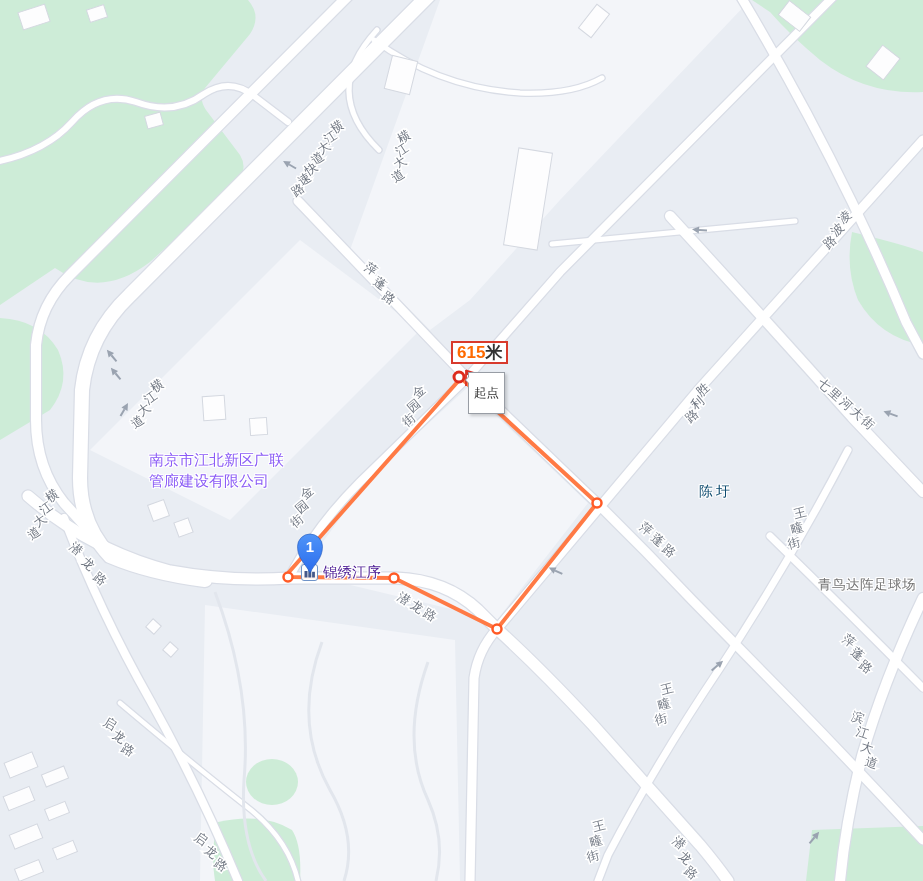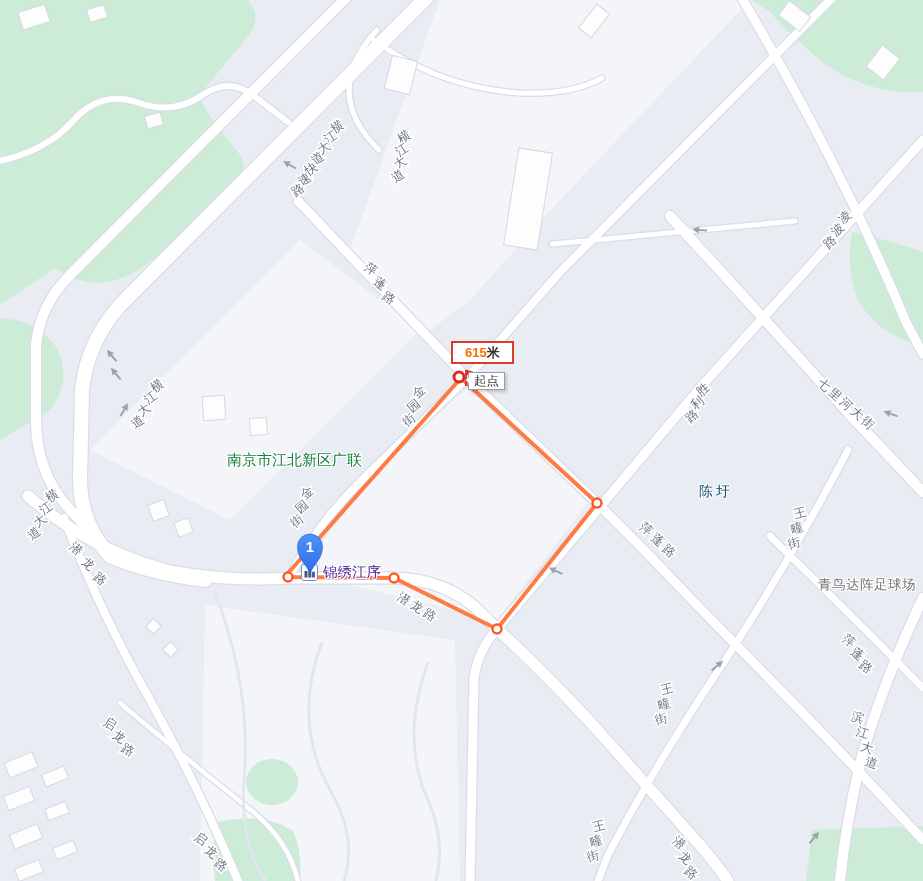--- a/index.html
+++ b/index.html
@@ -11,7 +11,7 @@
   .halo{text-shadow:1px 0 0 #fff,-1px 0 0 #fff,0 1px 0 #fff,0 -1px 0 #fff,
         1px 1px 0 #fff,-1px -1px 0 #fff,1px -1px 0 #fff,-1px 1px 0 #fff}
   .distance-badge{position:absolute;left:451px;top:341px;background:#fff;
-        border:2px solid #d83a2c;padding:1px 12px;font-size:13px;font-weight:bold;
+        border:2px solid #d83a2c;padding:1px 4px;font-size:17px;font-weight:bold;
         line-height:17px;white-space:nowrap;z-index:6}
   .distance-badge .val{color:#ff6a00}
   .distance-badge .unit{color:#333;font-weight:600}

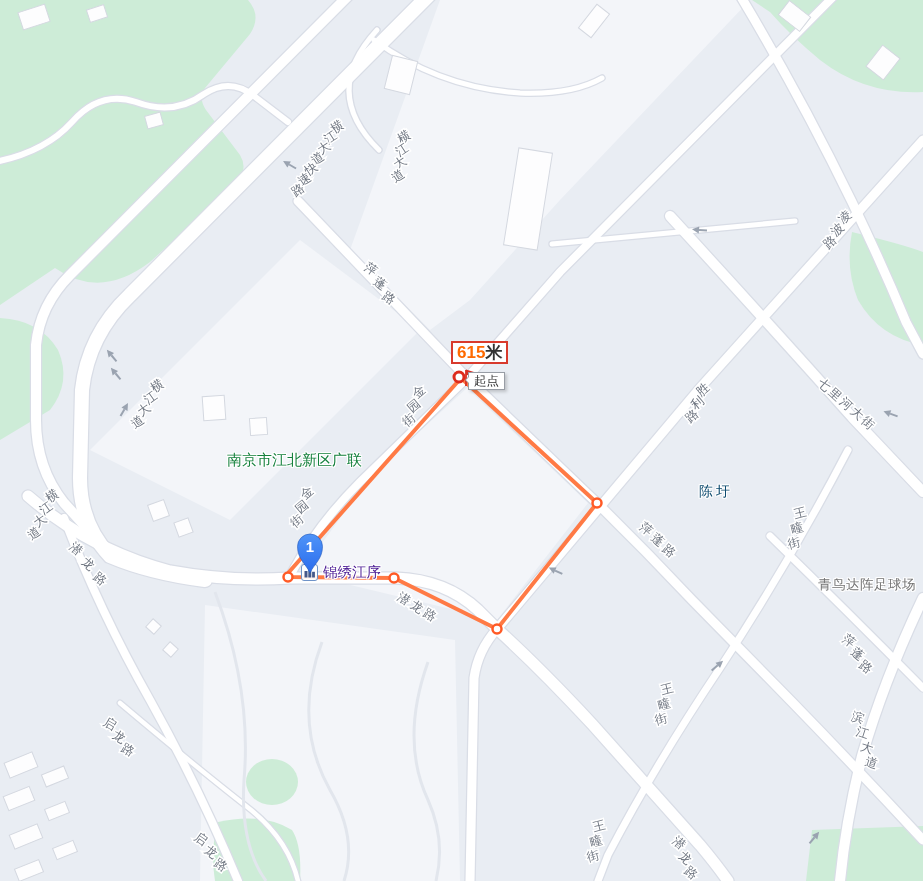--- a/index.html
+++ b/index.html
@@ -16,7 +16,7 @@
   .distance-badge .val{color:#ff6a00}
   .distance-badge .unit{color:#333;font-weight:600}
   .start-tip{position:absolute;left:468px;top:372px;background:#fff;border:1px solid #989da5;
-        padding:0 5px;font-size:12.5px;line-height:16px;color:#333;white-space:nowrap;
+        padding:12px 5px;font-size:12.5px;line-height:16px;color:#333;white-space:nowrap;
         box-shadow:2px 2px 3px rgba(0,0,0,.18);z-index:6}
   .start-tip::before{content:"";position:absolute;left:-7px;top:3px;
         border:4px solid transparent;border-right:4px solid #fff;

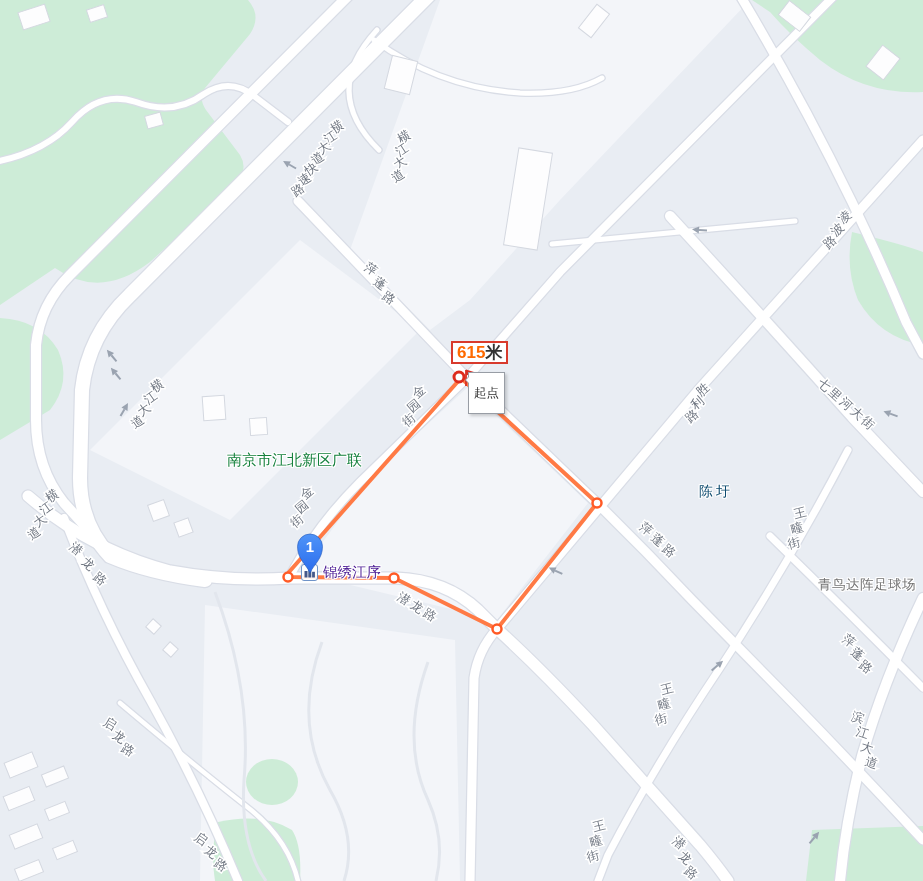--- a/index.html
+++ b/index.html
@@ -21,8 +21,8 @@
   .start-tip::before{content:"";position:absolute;left:-7px;top:3px;
         border:4px solid transparent;border-right:4px solid #fff;
         filter:drop-shadow(-1px 0 0 #989da5)}
-  .company-label{position:absolute;left:162px;top:449px;width:200px;text-align:right;
-        font-size:15px;line-height:21px;color:#15803d;z-index:3}
+  .company-label{position:absolute;left:149px;top:449px;width:200px;text-align:left;
+        font-size:15px;line-height:21px;color:#8b5cf6;z-index:3}
   .place-chenxu{position:absolute;left:699px;top:483px;font-size:14px;letter-spacing:3px;
         color:#0c4a6e;z-index:3}
   .football-label{position:absolute;left:818px;top:576px;font-size:13.5px;color:#737373;

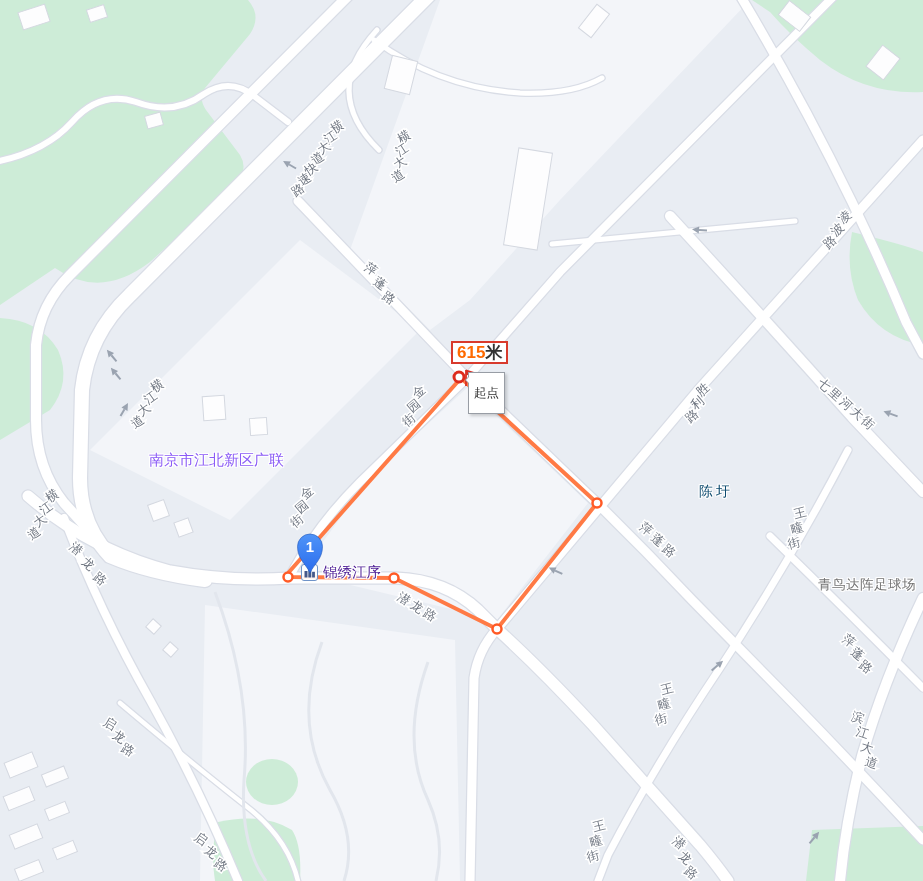--- a/index.html
+++ b/index.html
@@ -294,6 +294,7 @@
 
   <div class="company-label halo">
     <div>南京市江北新区广联</div>
+    <div>管廊建设有限公司</div>
   </div>
 
   <div class="place-chenxu halo">陈圩</div>

